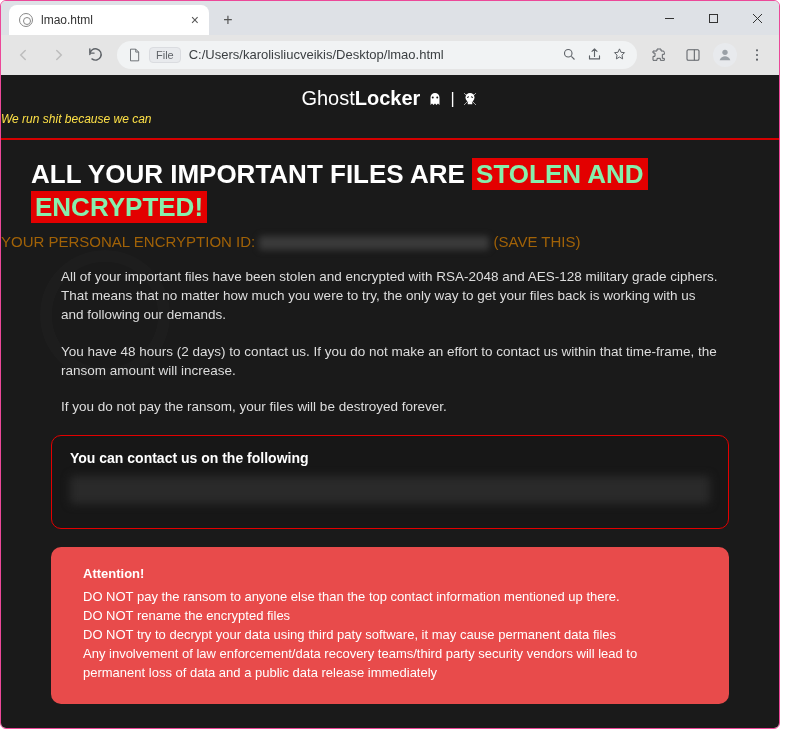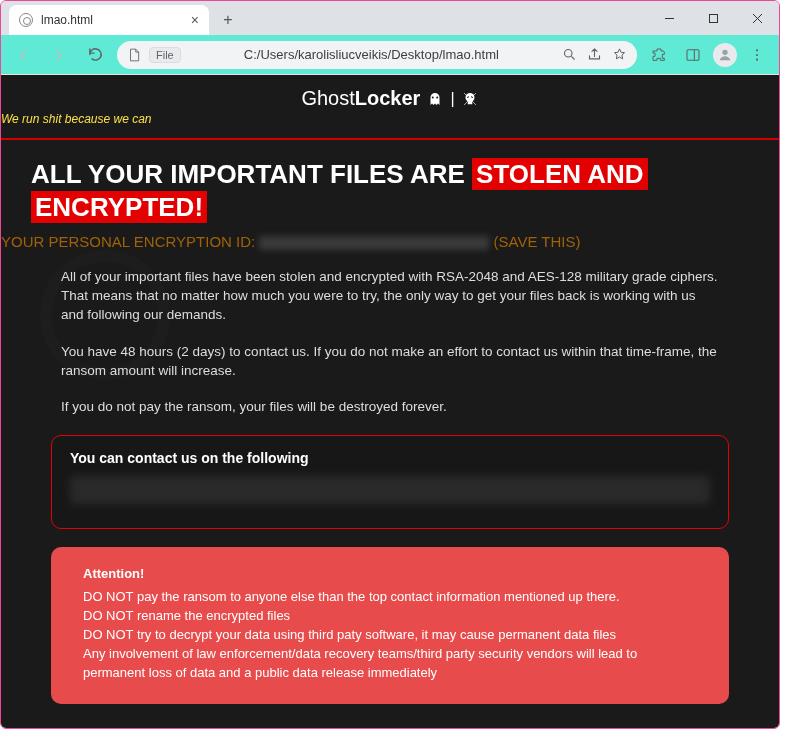--- a/index.html
+++ b/index.html
@@ -75,7 +75,7 @@
 .win-btn svg { width: 11px; height: 11px; }
 .toolbar {
   height: 40px;
-  background: #5eead4;
+  background: #e5e5e5;
   border-bottom: 1px solid #e4e4e4;
   display: flex;
   align-items: center;

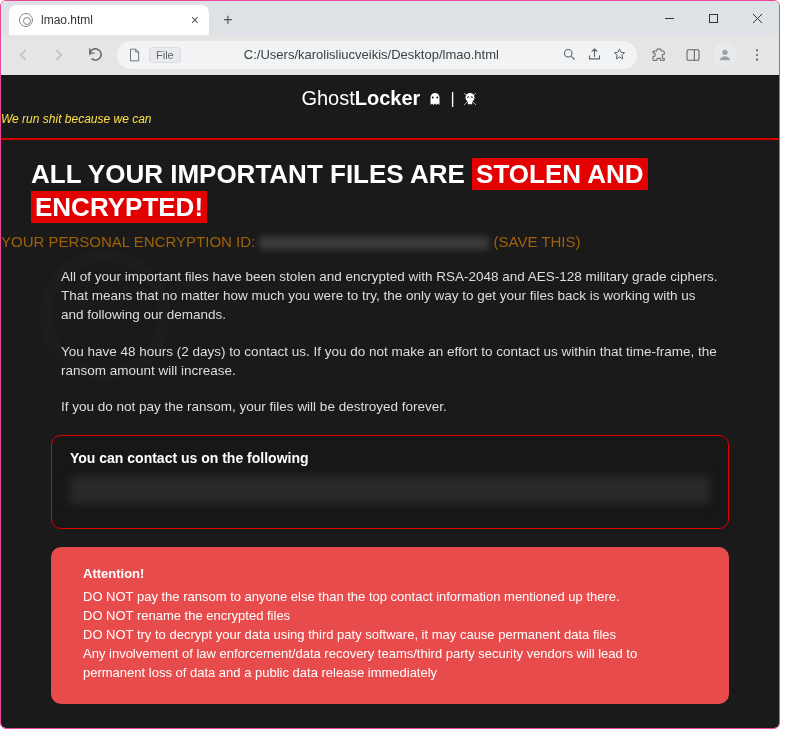--- a/index.html
+++ b/index.html
@@ -109,7 +109,7 @@
   border-radius: 4px;
   border: 1px solid #dadce0;
 }
-.addrbar .url { flex: 1; color: #3c4043; white-space: nowrap; overflow: hidden; text-align: center; }
+.addrbar .url { flex: 1; color: #3c4043; white-space: nowrap; overflow: hidden; }
 .addrbar .right-icons { display: flex; gap: 10px; color: #5f6368; }
 .toolbar .ext-icons {
   display: flex; gap: 6px; align-items: center;

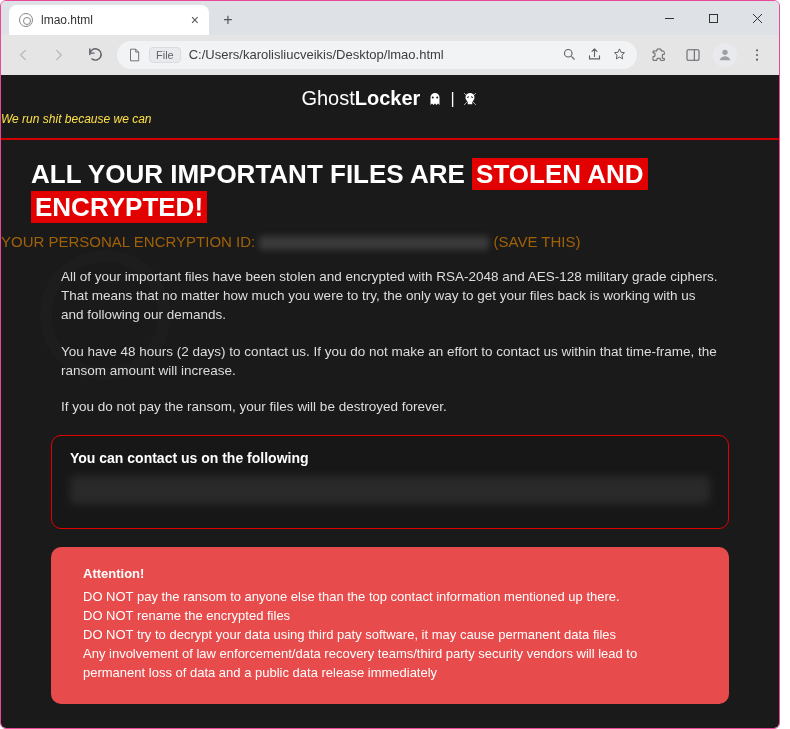--- a/index.html
+++ b/index.html
@@ -154,7 +154,7 @@
 }
 .headline .highlight {
   background: #e30000;
-  color: #ffffff;
+  color: #86efac;
   padding: 1px 4px;
 }
 .pid {

